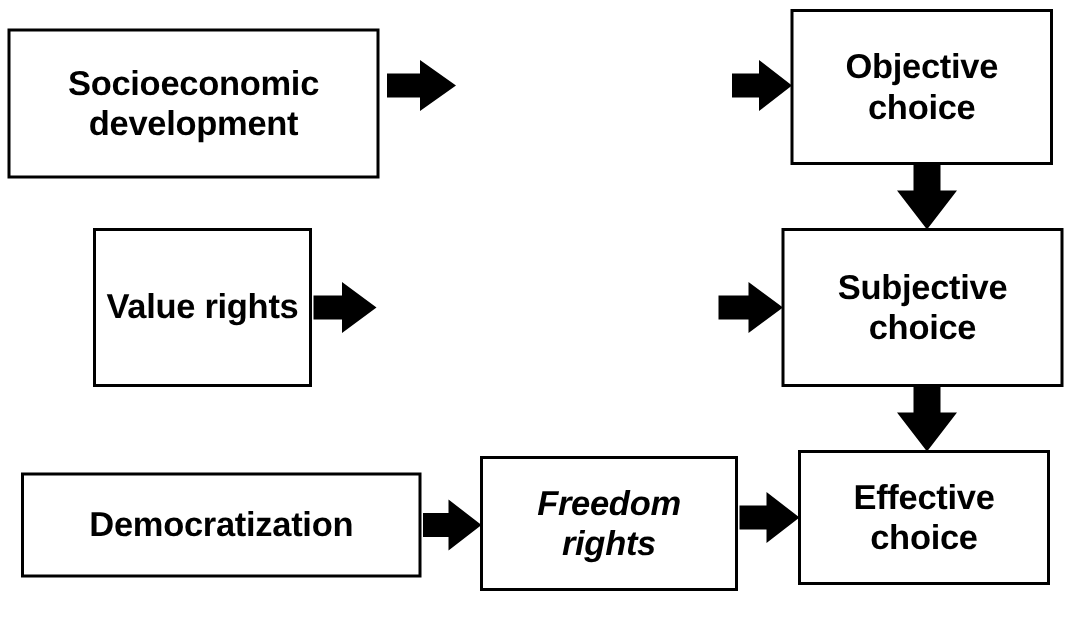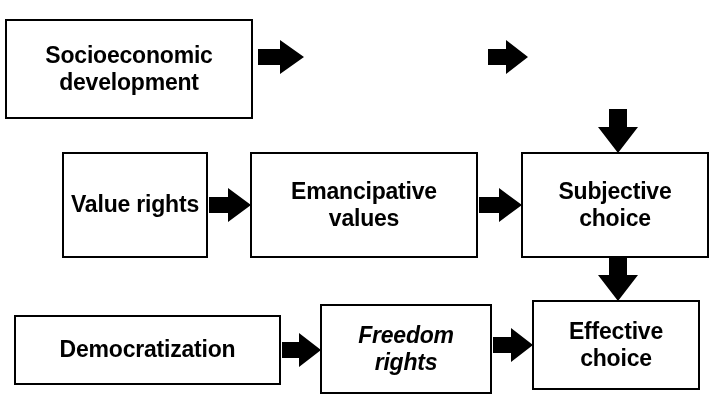--- a/index.html
+++ b/index.html
@@ -52,6 +52,9 @@
   </div>
 
 
+  <div class="node" style="left:527px; top:6px; width:175px; height:104px;">
+    <span class="node-label">Objective choice</span>
+  </div>
 
   <div class="node" style="left:62px; top:152px; width:146px; height:106px;">
     <span class="node-label">Value rights</span>

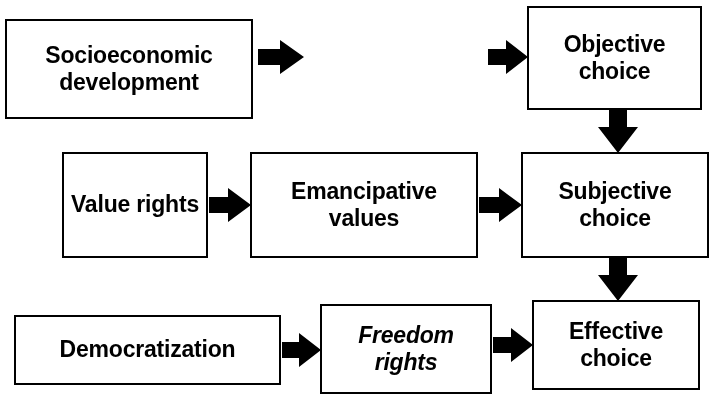--- a/index.html
+++ b/index.html
@@ -60,9 +60,6 @@
     <span class="node-label">Value rights</span>
   </div>
 
-  <div class="node" style="left:250px; top:152px; width:228px; height:106px;">
-    <span class="node-label">Emancipative values</span>
-  </div>
 
   <div class="node" style="left:521px; top:152px; width:188px; height:106px;">
     <span class="node-label">Subjective choice</span>

